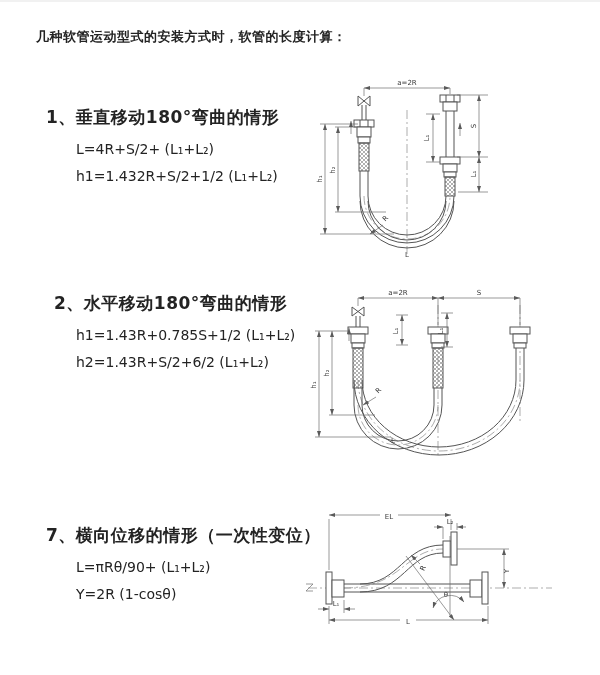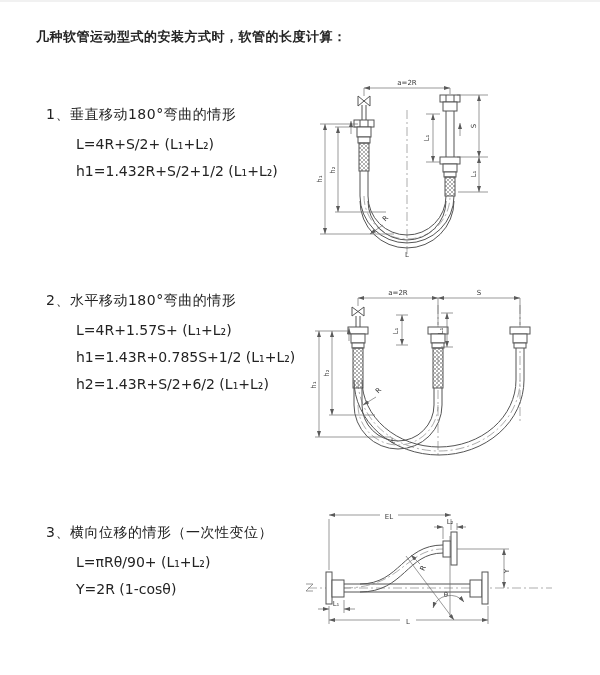--- a/index.html
+++ b/index.html
@@ -10,7 +10,7 @@
   }
   .title{position:absolute;left:36px;top:26px;font-size:13px;font-weight:700;letter-spacing:.5px;}
   .sec{position:absolute;left:46px;}
-  .sec-h{font-size:14px;font-weight:400;letter-spacing:.5px;margin-bottom:7px;}
+  .sec-h{font-size:17px;font-weight:700;letter-spacing:.5px;margin-bottom:7px;text-align:center;}
   .f{margin-left:30px;font-size:14px;font-weight:400;line-height:27px;white-space:pre;}
   svg{position:absolute;}
   .hose line,.hose path,.hose polygon,.hose rect{stroke:#555;fill:none;stroke-width:1;}

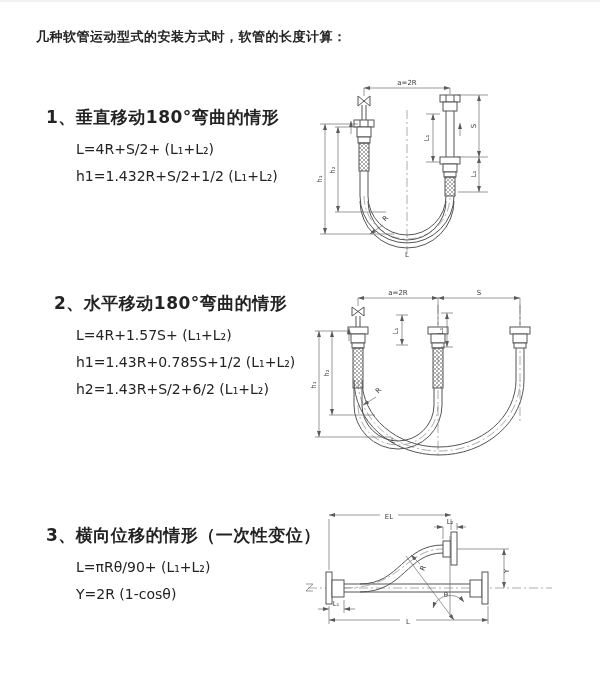--- a/index.html
+++ b/index.html
@@ -35,7 +35,6 @@
 
 <section class="sec" style="top:290px">
   <div class="sec-h">2、水平移动180°弯曲的情形</div>
-  <div class="f">L=4R+1.57S+ (L₁+L₂)</div>
   <div class="f">h1=1.43R+0.785S+1/2 (L₁+L₂)</div>
   <div class="f">h2=1.43R+S/2+6/2 (L₁+L₂)</div>
 </section>

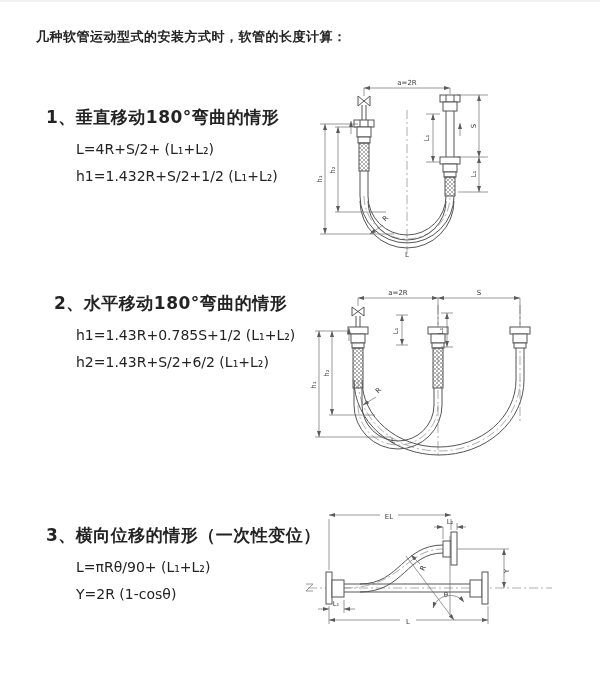--- a/index.html
+++ b/index.html
@@ -40,7 +40,7 @@
 </section>
 
 <section class="sec" style="top:522px">
-  <div class="sec-h">3、横向位移的情形（一次性变位）</div>
+  <div class="sec-h">7、横向位移的情形（一次性变位）</div>
   <div class="f">L=πRθ/90+ (L₁+L₂)</div>
   <div class="f">Y=2R (1-cosθ)</div>
 </section>

